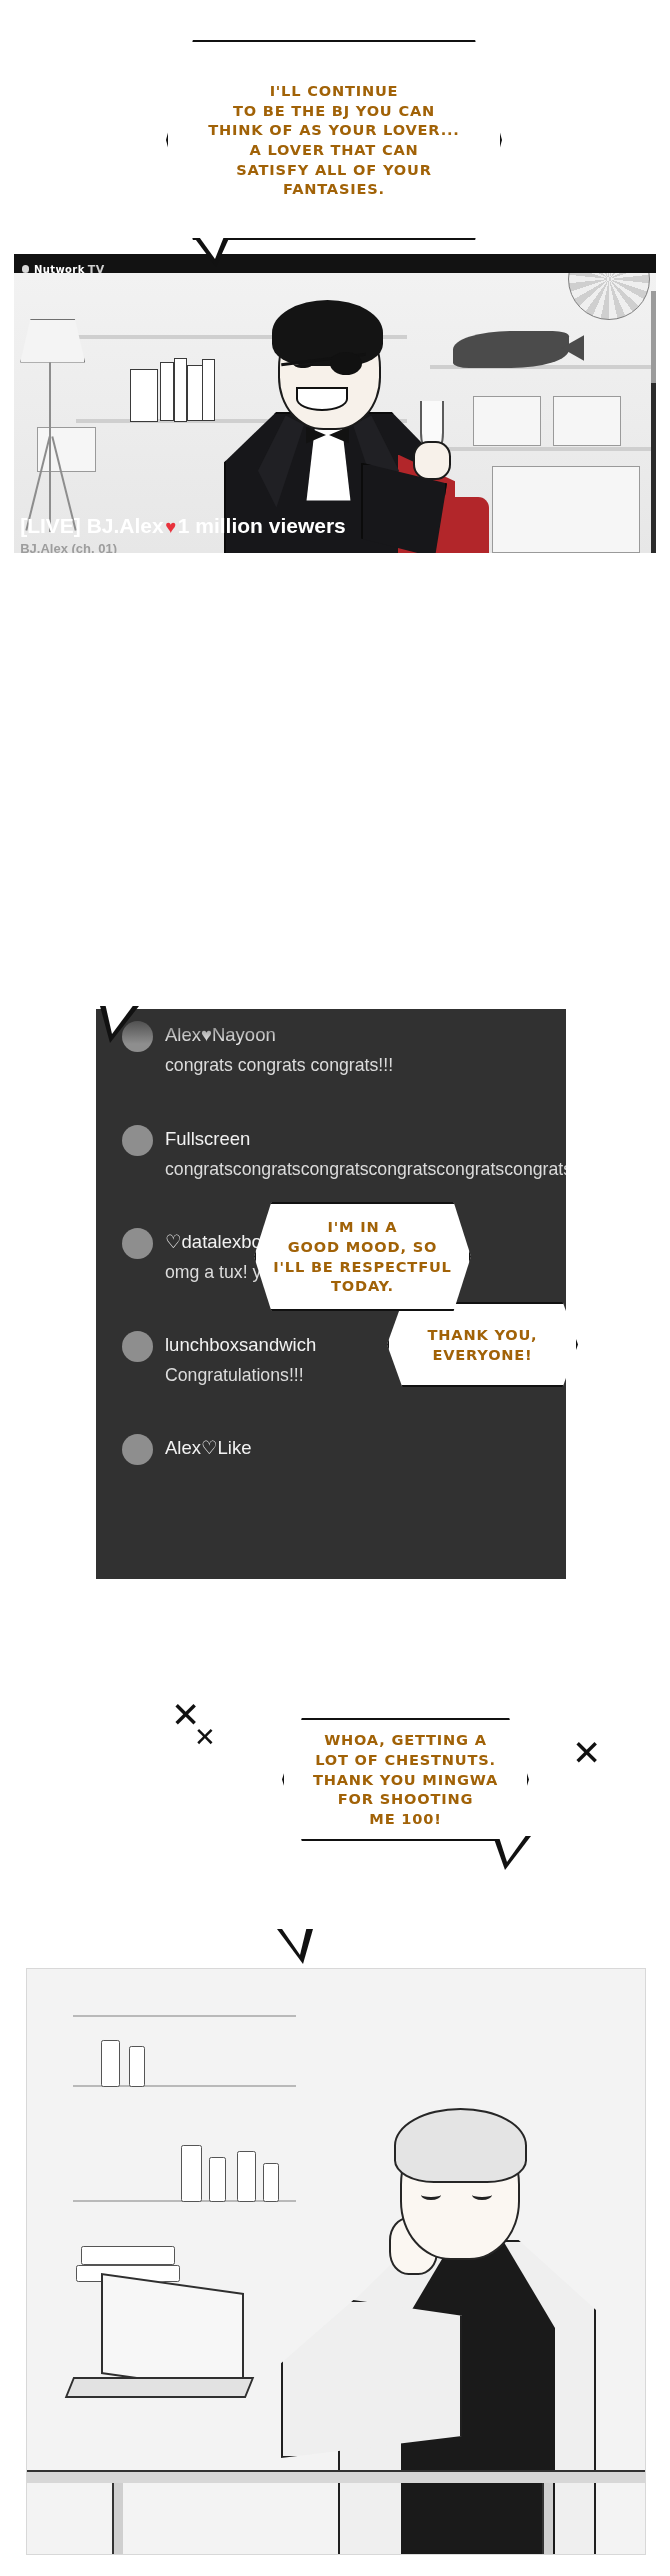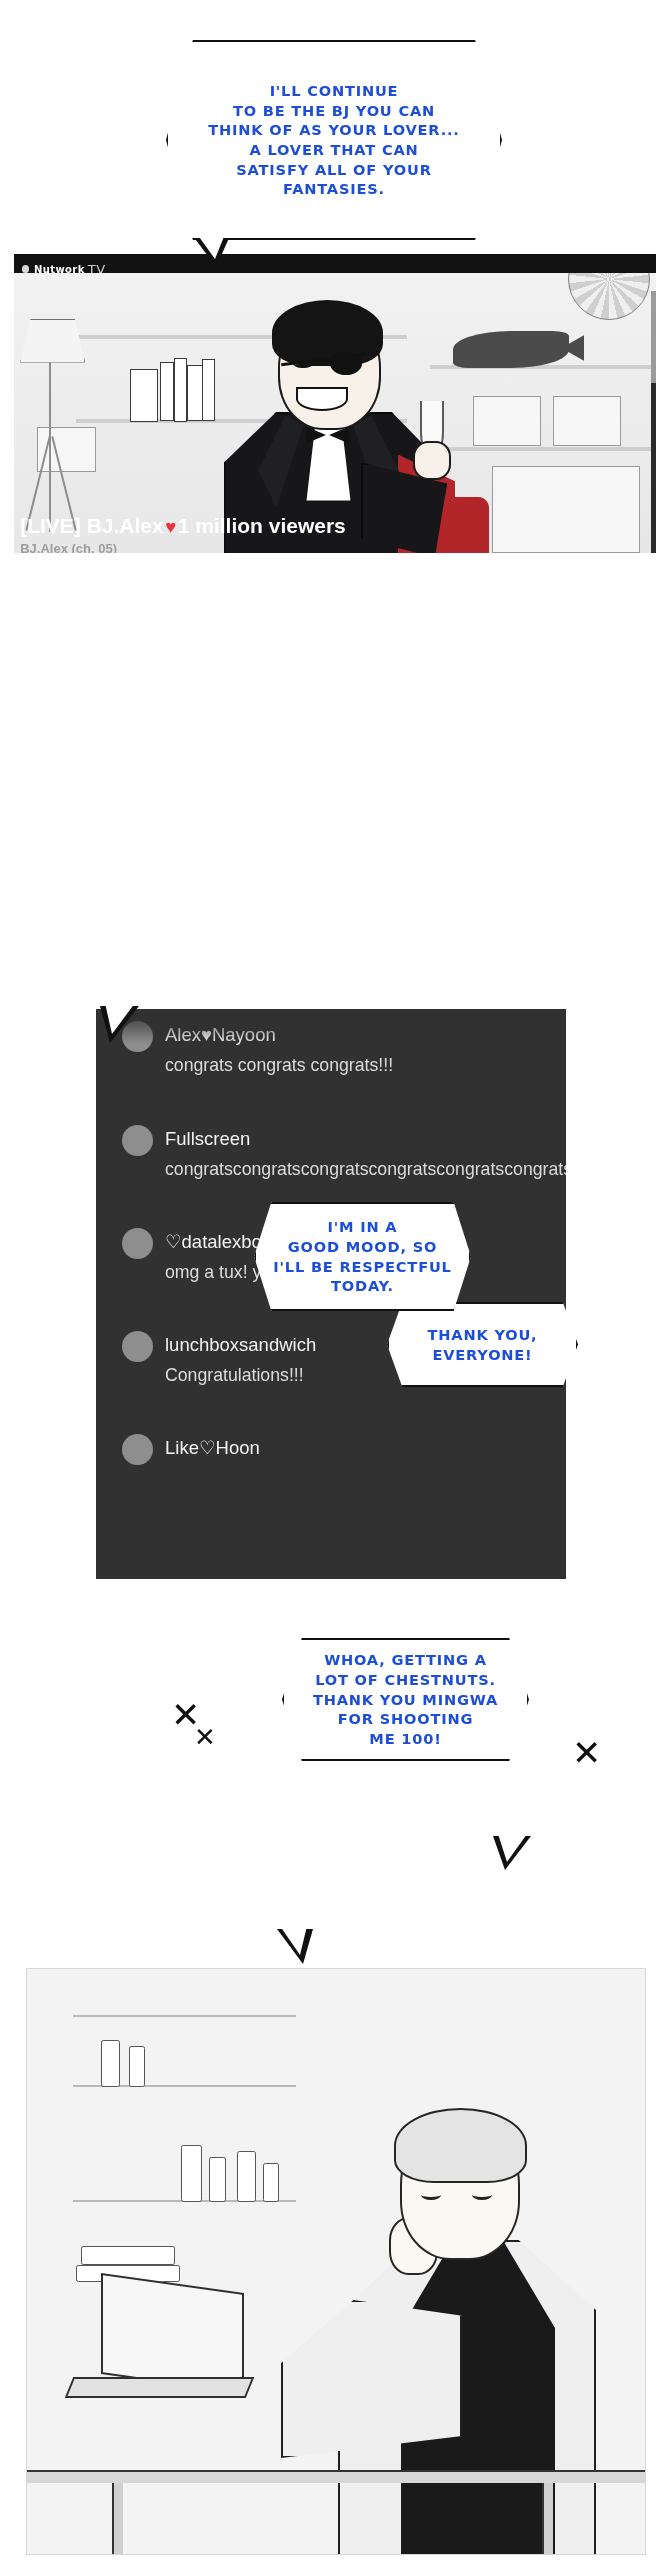--- a/index.html
+++ b/index.html
@@ -25,7 +25,7 @@
     font-family:"DejaVu Sans", sans-serif;
     font-weight:700;
     letter-spacing:0.8px;
-    color:#1d4ed8;
+    color:#a16207;
     line-height:1.35;
     box-sizing:border-box;
     display:flex;

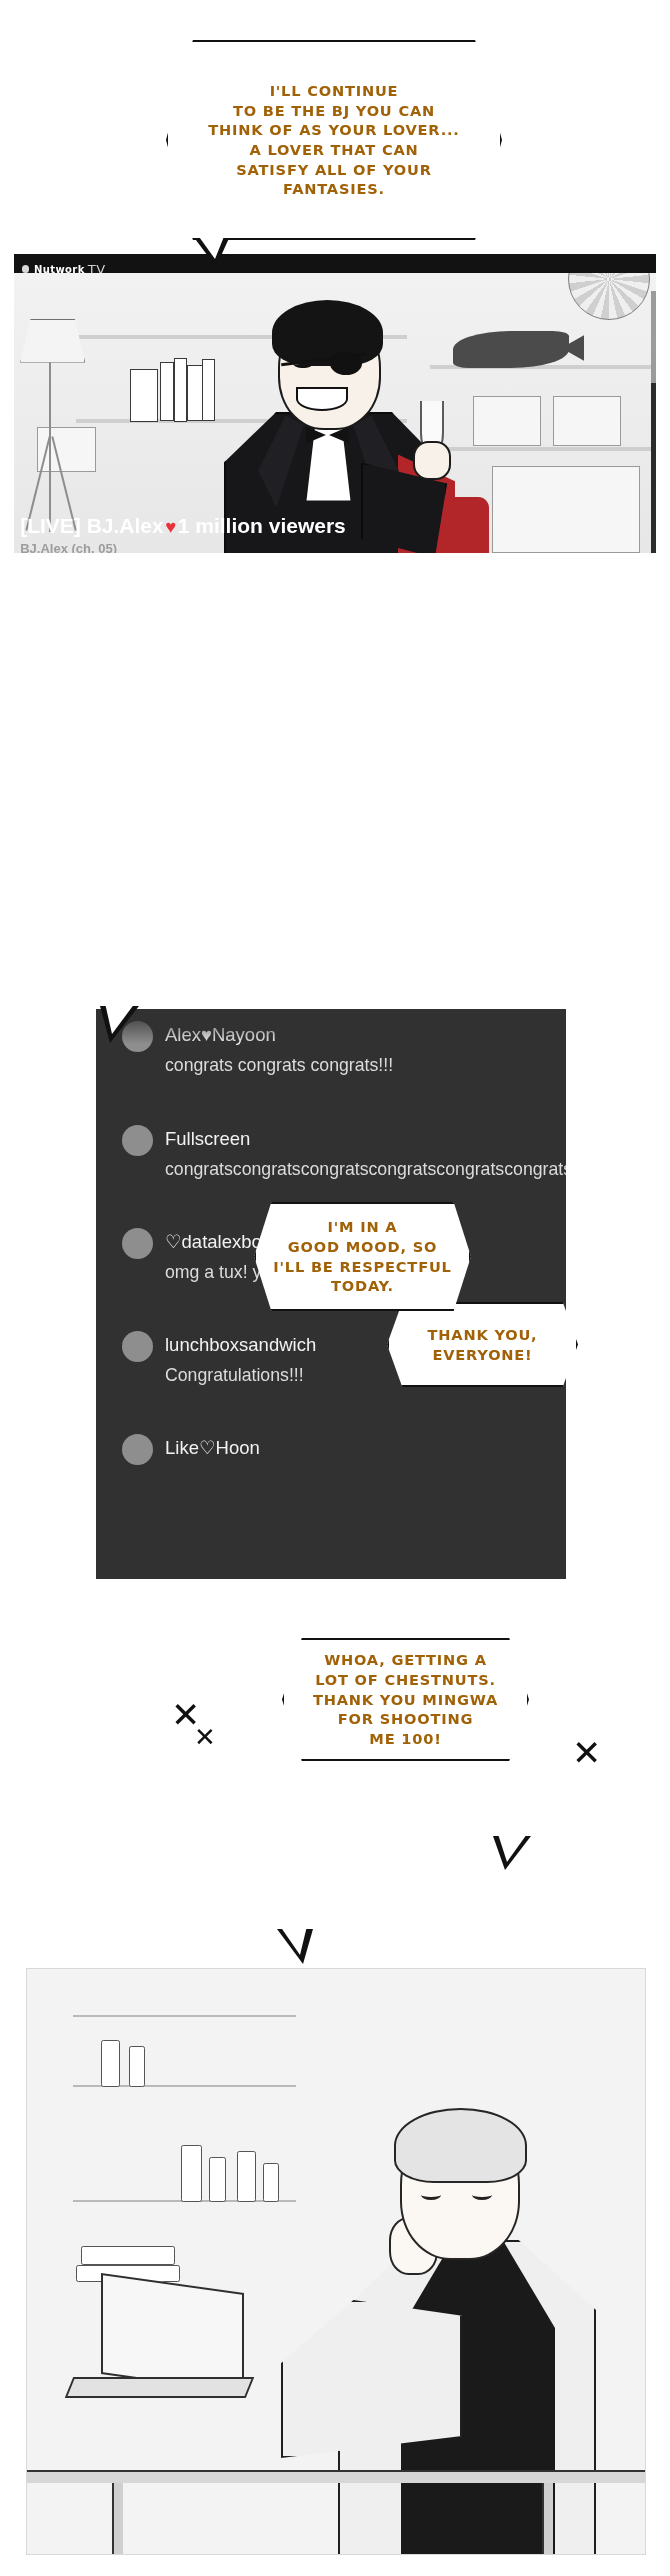--- a/index.html
+++ b/index.html
@@ -66,7 +66,7 @@
     background:#d8d8d8;margin-right:4.6px;
   }
   .player-topbar .small{
-    font-weight:400;font-size:13px;color:#cfcfcf;margin-left:3.1px;
+    font-weight:700;font-size:11px;color:#cfcfcf;margin-left:3.1px;
   }
   .stage{
     position:absolute;top:18.5px;left:0;right:0;bottom:0;

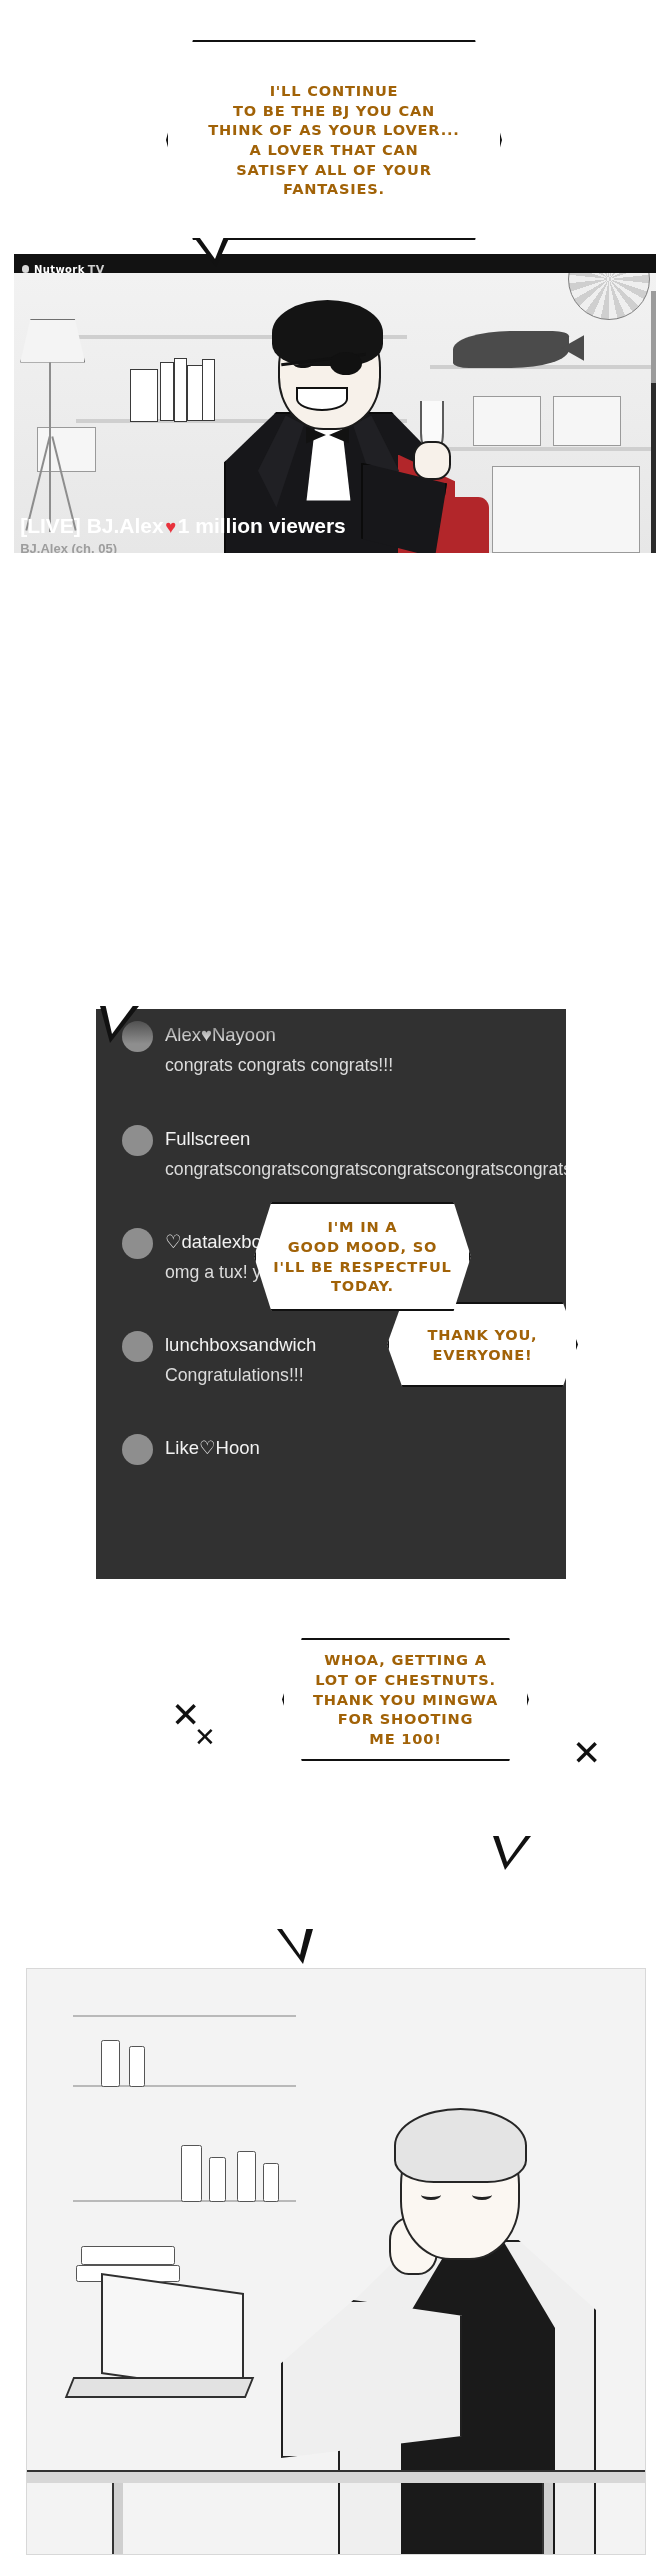--- a/index.html
+++ b/index.html
@@ -368,7 +368,7 @@
       <span class="heart">♥</span>
       <span>1 million viewers</span>
     </div>
-    <div class="player-sub">BJ.Alex (ch. 05)</div>
+    <div class="player-sub">BJ.Alex (ch. 01)</div>
   </div>
 
   <div class="tail" style="left:100px;top:1006px;border-left:10.8px solid transparent;border-right:29px solid transparent;border-top:37px solid #111;"></div>

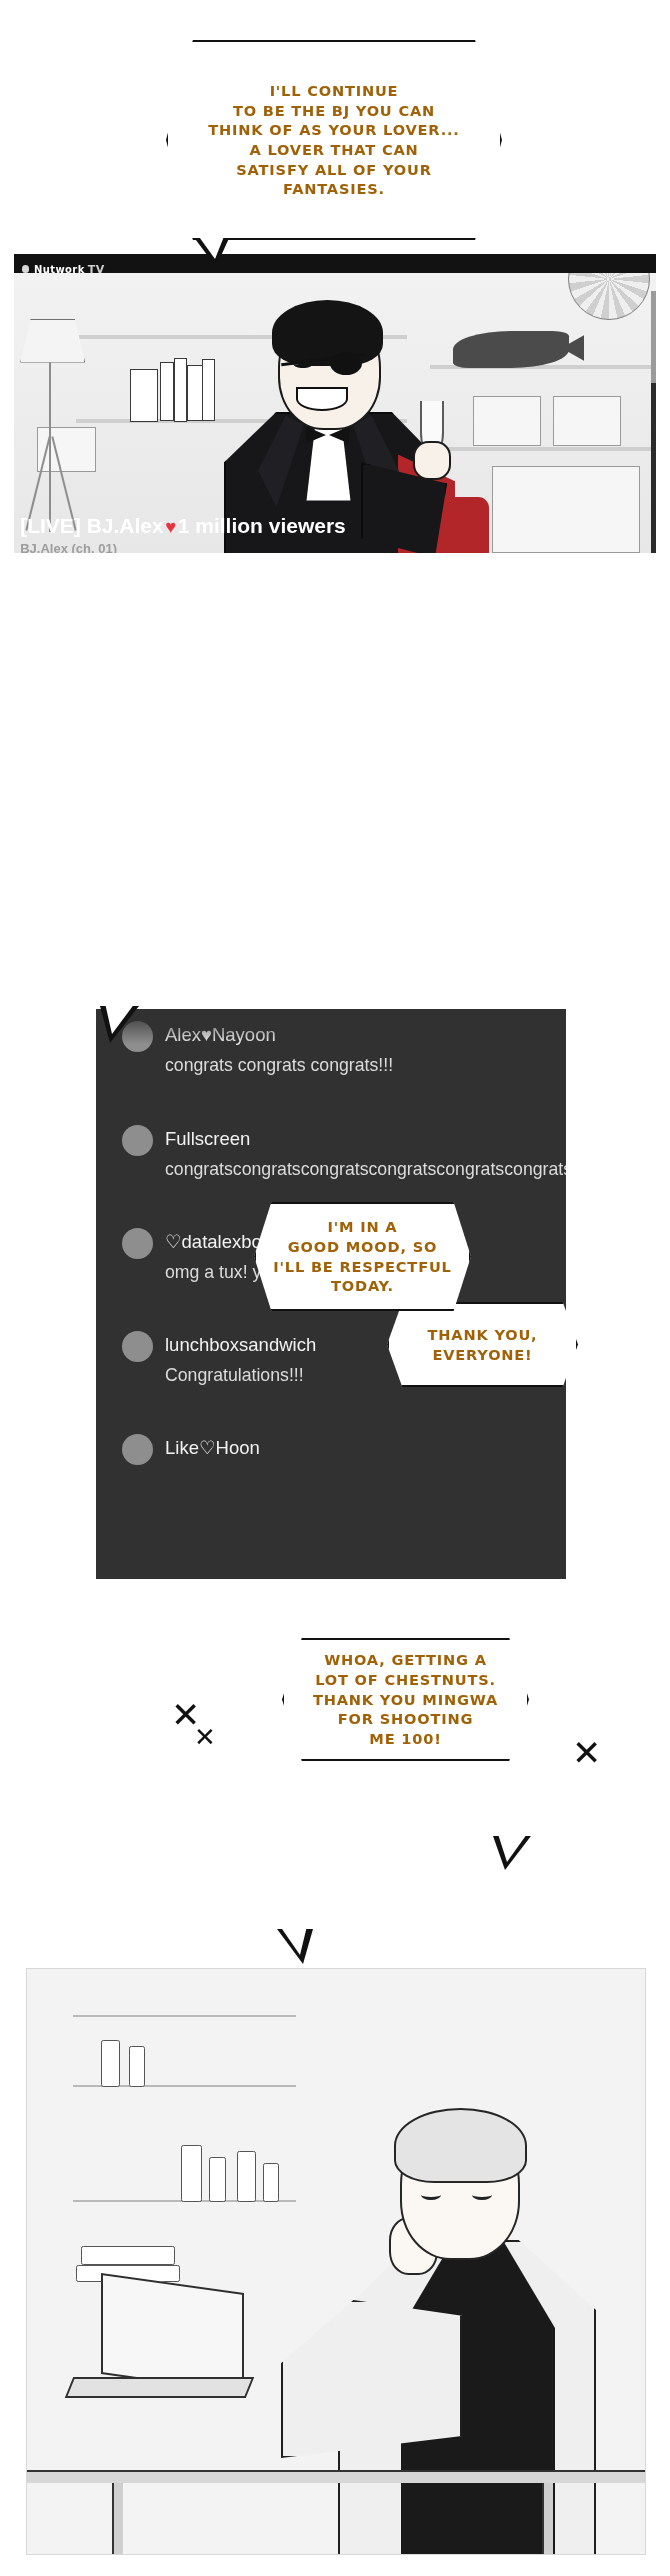--- a/index.html
+++ b/index.html
@@ -404,7 +404,7 @@
 
     <div class="chat-row" style="top:425px;">
       <div class="chat-av"></div>
-      <div class="chat-name">Like♡Hoon</div>
+      <div class="chat-name">Alex♡Like</div>
       <div class="chat-msg"></div>
     </div>
   </div>

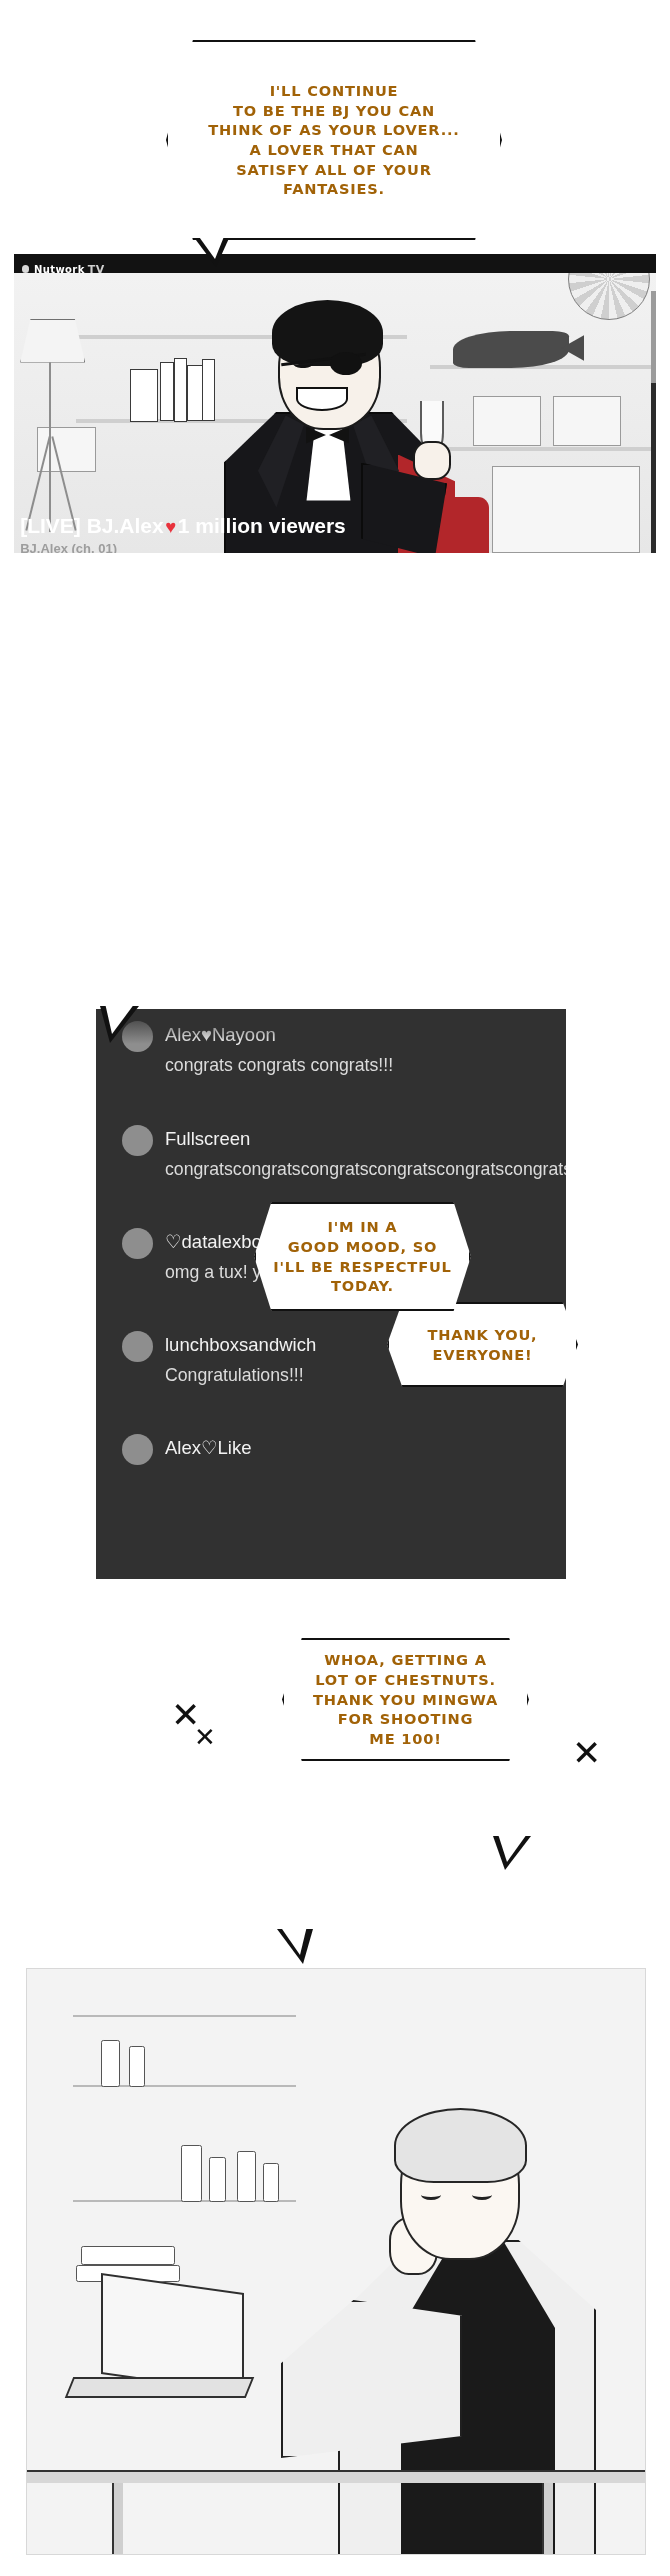--- a/index.html
+++ b/index.html
@@ -425,7 +425,7 @@
   <div class="sparkle" style="left:194px;top:1722px;font-size:26px;">✕</div>
   <div class="sparkle" style="left:572px;top:1733px;">✕</div>
 
-  <div class="bubble" style="left:282px;top:1638px;width:247px;height:123px;font-size:14.6px;">
+  <div class="bubble" style="left:282px;top:1718px;width:247px;height:123px;font-size:14.6px;">
     <span style="white-space:pre-line;">WHOA, GETTING A
 LOT OF CHESTNUTS.
 THANK YOU MINGWA

